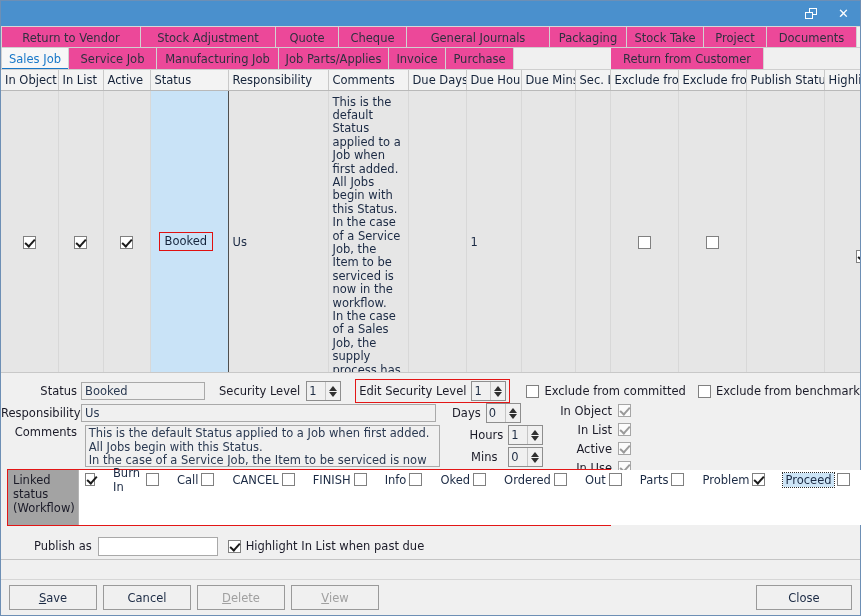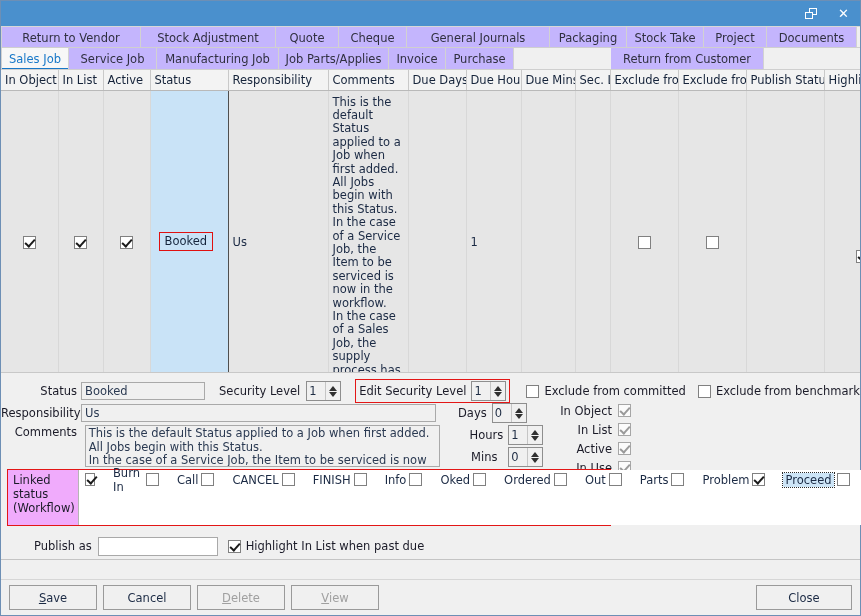--- a/index.html
+++ b/index.html
@@ -71,7 +71,7 @@
     border-right: 1px solid #d2d2d2;
     white-space: nowrap;
     height: 22px;
-    background: #c4b5fd;
+    background: #ec4899;
   }
   .tab:first-child { border-left: 1px solid #d2d2d2; }
   .tab.active {

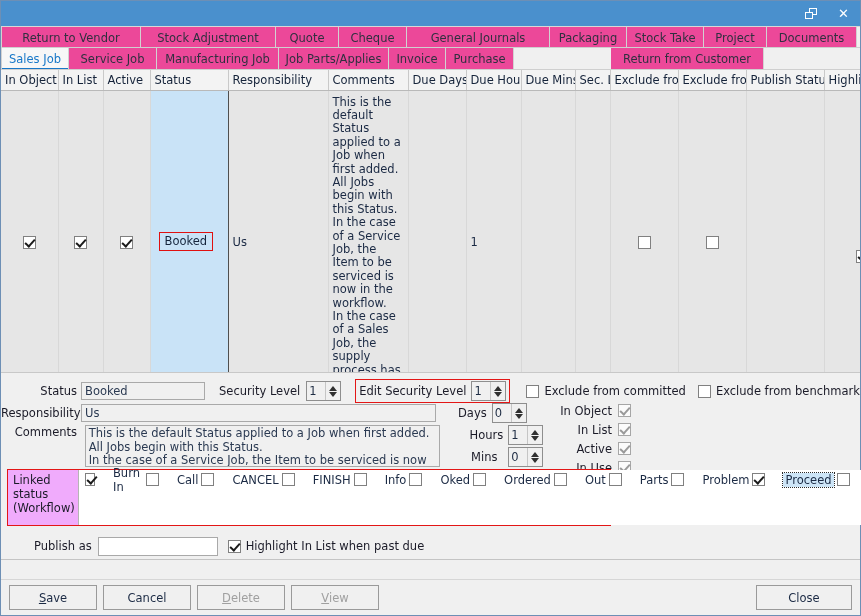--- a/index.html
+++ b/index.html
@@ -448,7 +448,7 @@
     <div class="frow" style="position:absolute; left:0; top:30px; width:861px;">
       <span class="lbl" style="width:76px; text-align:right;">Responsibility</span>
       <input class="tin" style="width: 355px; margin-left: 4px;" value="Us">
-      <span class="lbl" style="margin-left:22px;">Days</span>
+      <span class="lbl" style="margin-left:16px;">Days</span>
       <span class="spin" style="margin-left:5px;">
         <input value="0" style="">
         <span class="arrows">

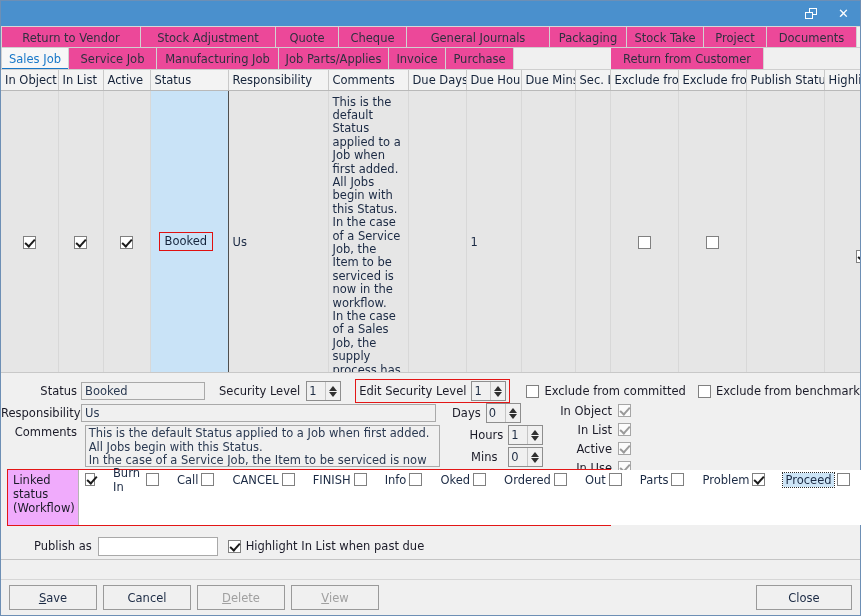--- a/index.html
+++ b/index.html
@@ -242,7 +242,7 @@
     left: 6px; top: 96px;
     width: 604px; height: 57px;
     border: 1.6px solid #e31616;
-    background: #f0abfc;
+    background: #a3a3a3;
     display: flex;
   }
   .linked-label {

